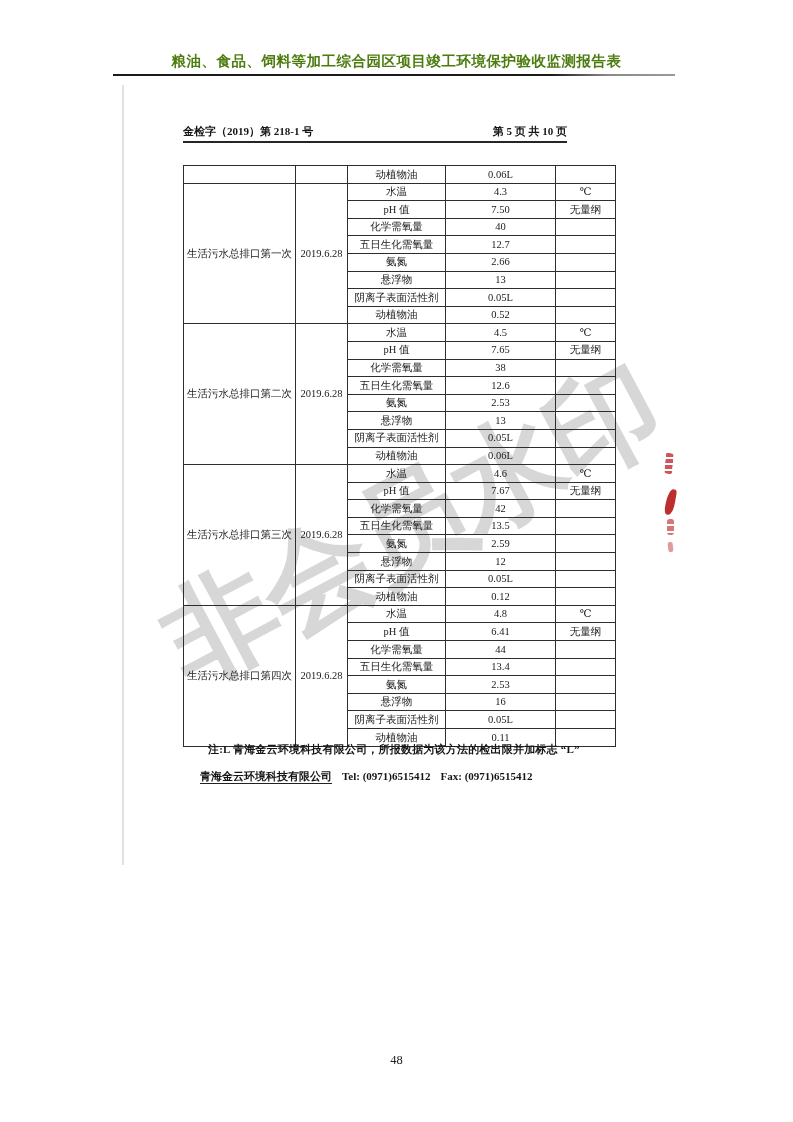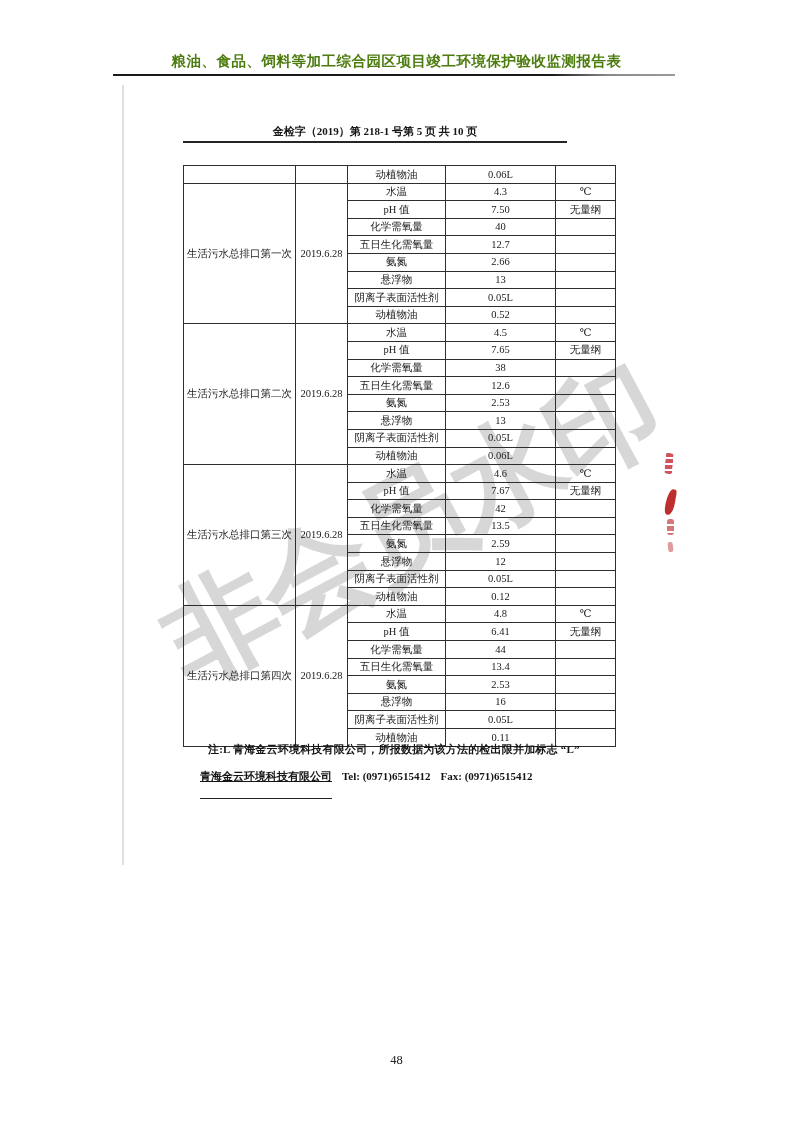--- a/index.html
+++ b/index.html
@@ -24,7 +24,7 @@
   }
   .doc-head {
     position:absolute; left:183px; top:124px; width:384px;
-    display:flex; justify-content:center; align-items:flex-end;
+    display:flex; justify-content:space-between; align-items:flex-end;
     border-bottom:2px solid #252525; padding-bottom:2px;
     font-size:11px; font-weight:bold; color:#161616; z-index:2;
   }

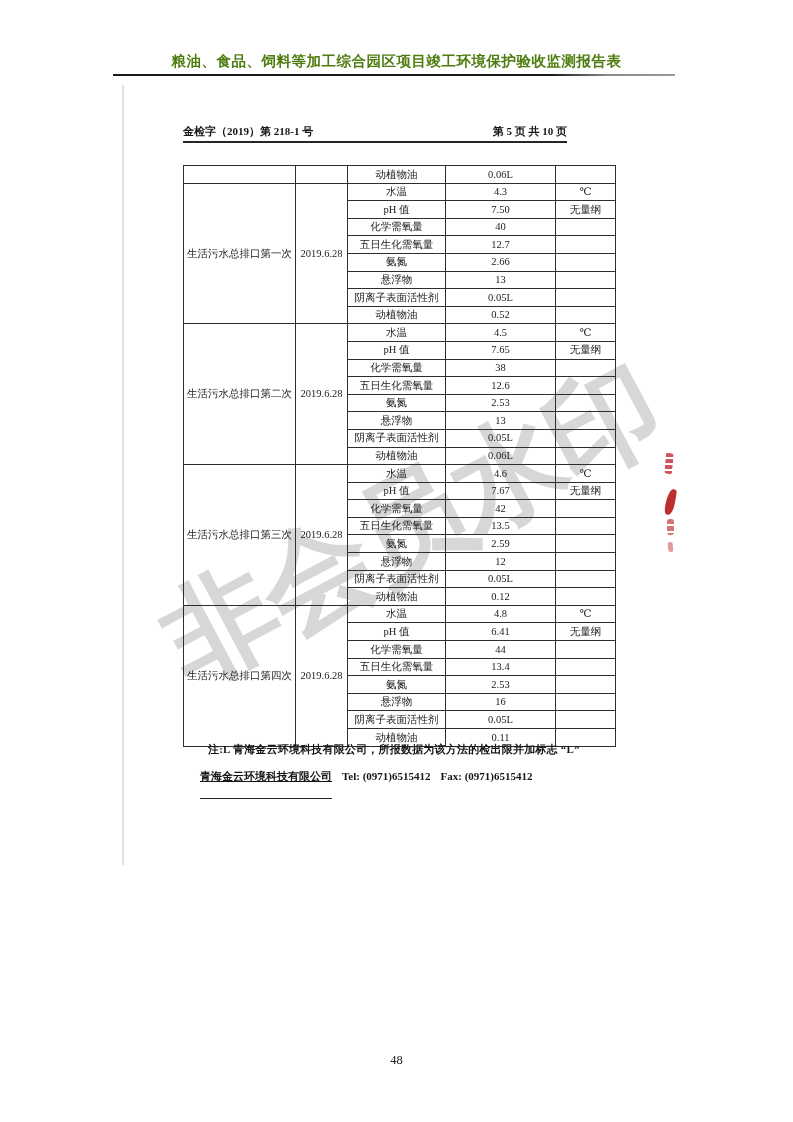--- a/index.html
+++ b/index.html
@@ -50,7 +50,7 @@
     position:absolute; left:200px; top:767px; font-size:11px; font-weight:bold;
     color:#151515; z-index:2; line-height:1.65;
   }
-  .footer-company { border-bottom:1.2px solid #222; padding-bottom:16px;text-decoration:underline; }
+  .footer-company { border-bottom:1.2px solid #222; padding-bottom:1px; }
   .footer-sep { display:inline-block; width:10px; }
   .page-number {
     position:absolute; top:1036px; left:0; width:793px; text-align:center;

